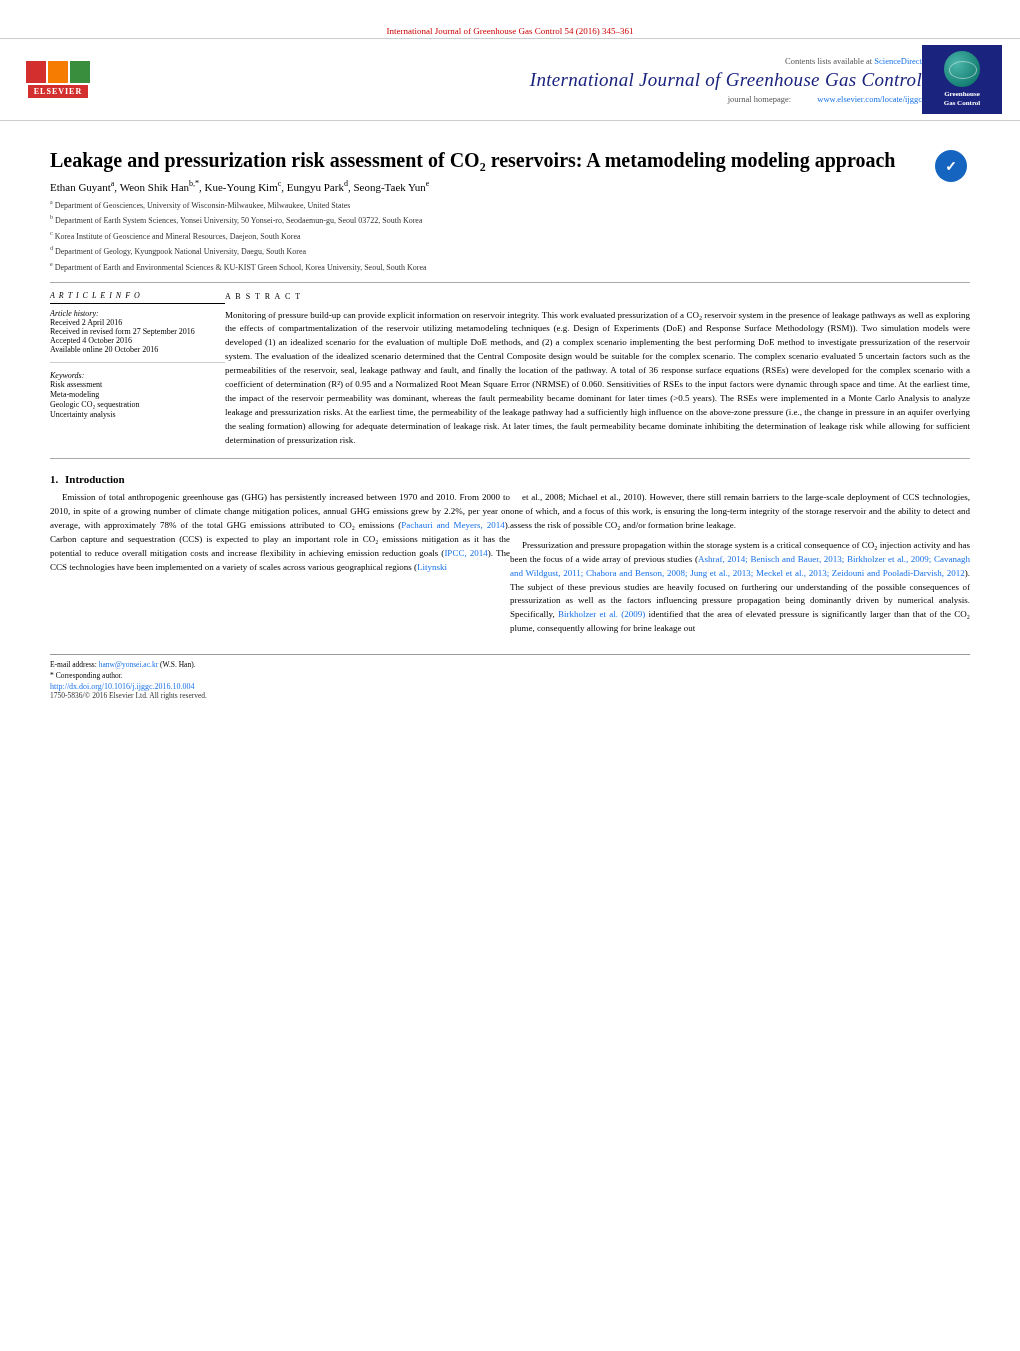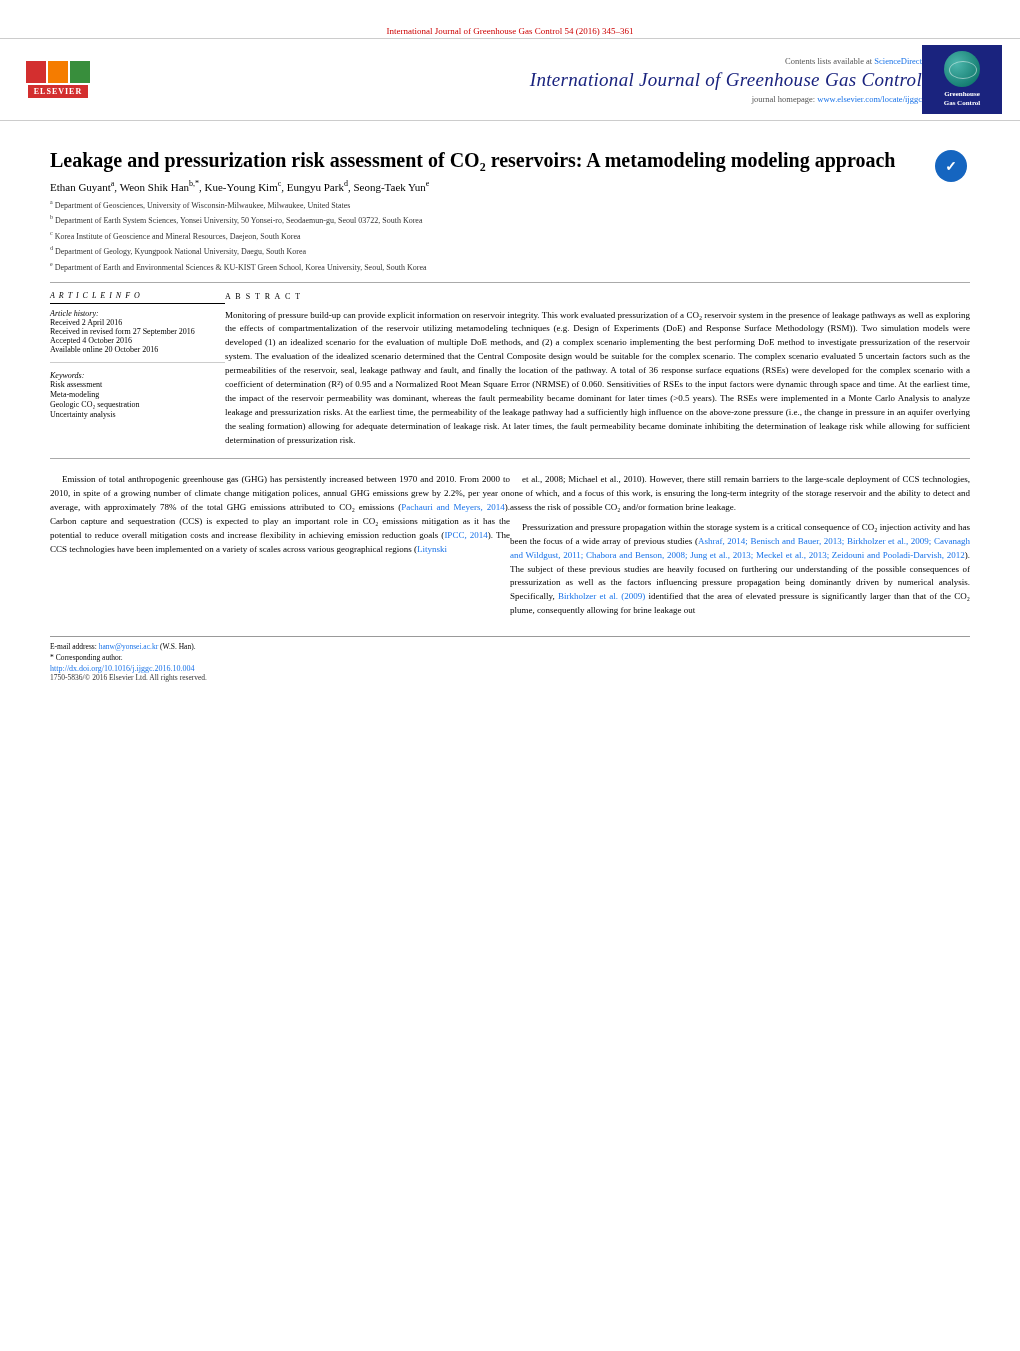--- a/index.html
+++ b/index.html
@@ -261,7 +261,7 @@
     <div class="journal-title">International Journal of Greenhouse Gas Control</div>
     <div class="journal-homepage">
       <span>journal homepage:</span>
-      <a href="#" style="color:#1a73e8;">www.elsevier.com/locate/ijggc</a>
+      <a href="#" style="color:#1a73e8;margin-left:24px;">www.elsevier.com/locate/ijggc</a>
     </div>
   </div>
 

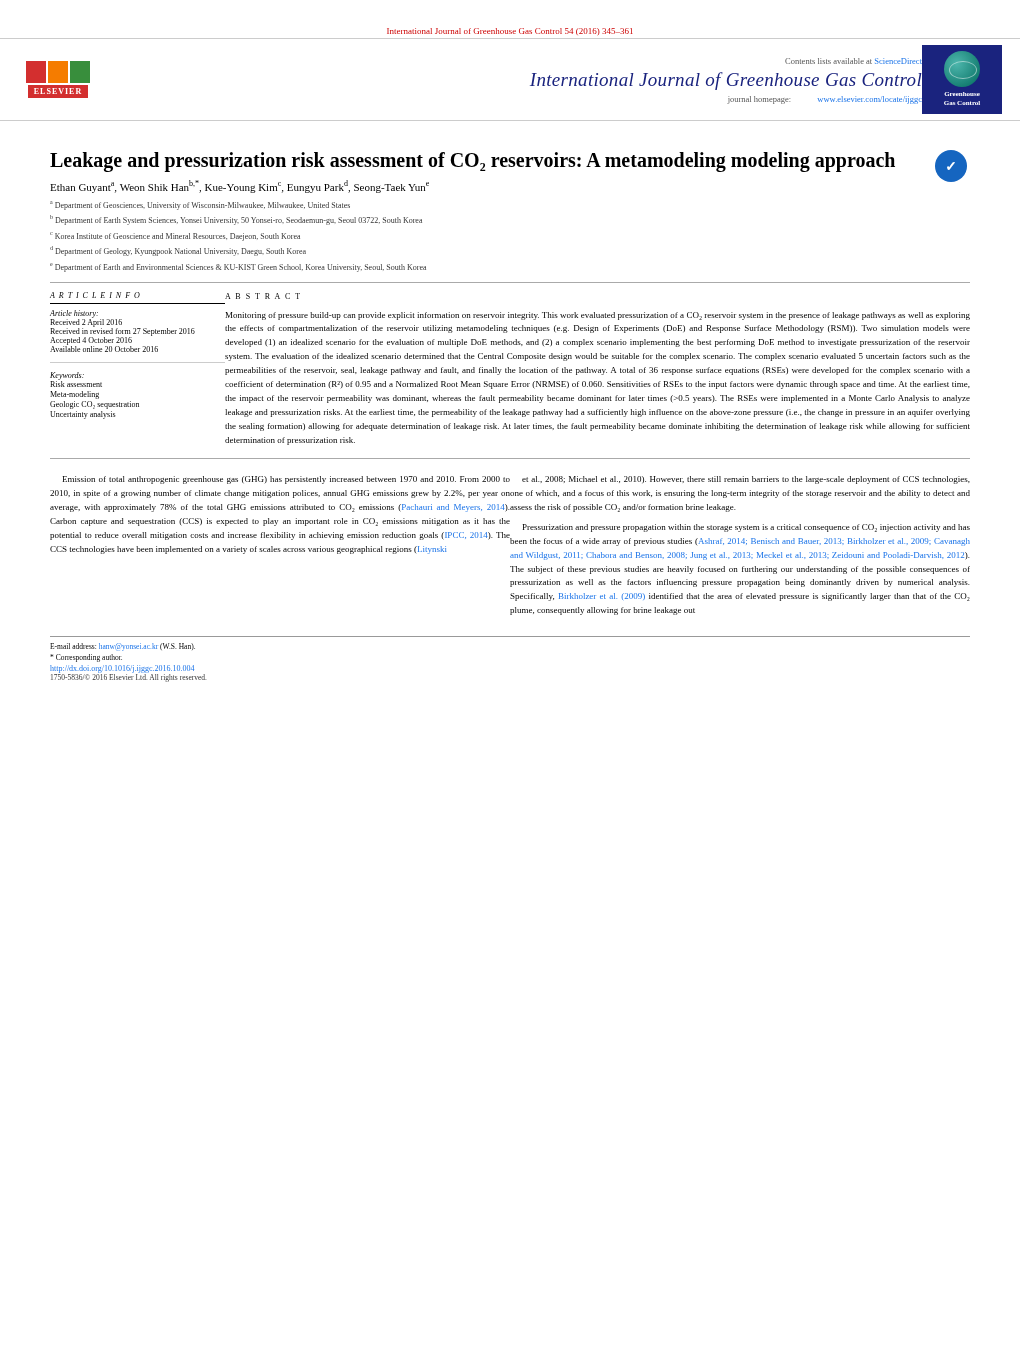--- a/index.html
+++ b/index.html
@@ -331,6 +331,10 @@
   <hr class="divider" style="margin-top:10px;">
 
   <div class="intro-section">
+    <div class="section-heading">
+      <span>1.</span>
+      <span style="margin-left:4px;">Introduction</span>
+    </div>
 
     <div class="body-two-col">
       <div class="body-col">

